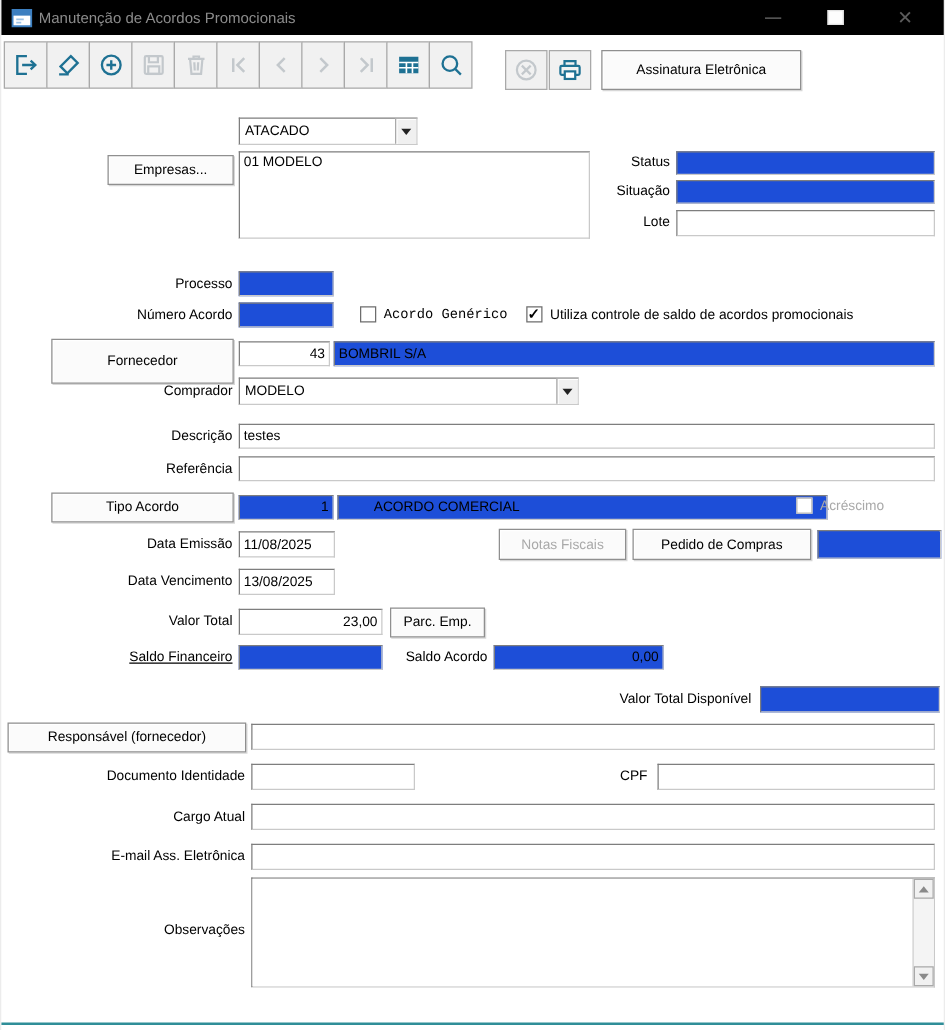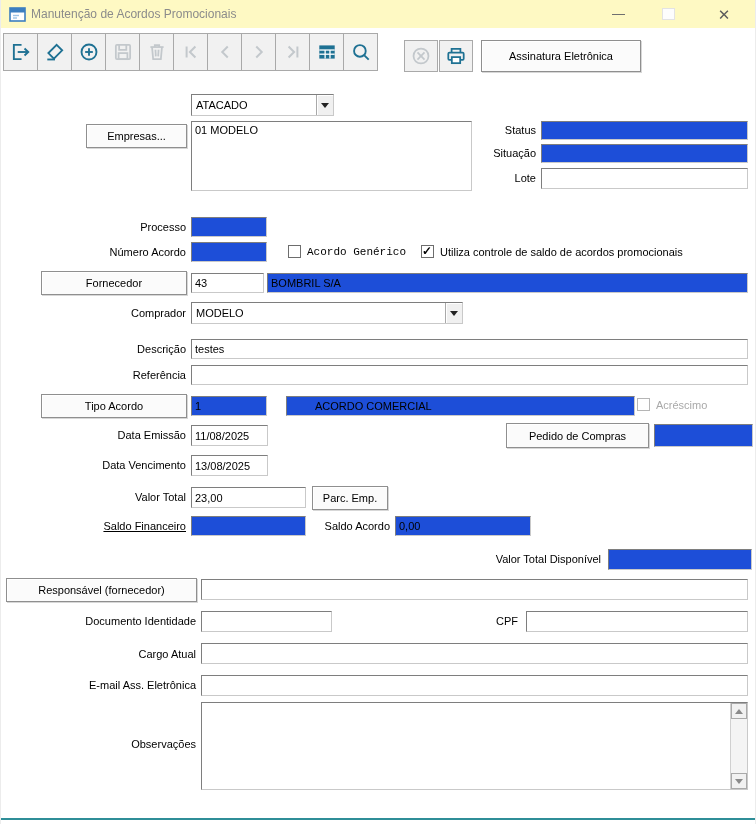--- a/index.html
+++ b/index.html
@@ -7,7 +7,7 @@
   #win{position:relative;width:756px;height:824px;background:#fff;overflow:hidden;
        border-left:1px solid #ececec;border-right:1px solid #ececec;}
   
-  .titlebar{position:absolute;left:0;top:0;width:756px;height:28px;background:#fef9c3;}
+  .titlebar{position:absolute;left:0;top:0;width:756px;height:28px;background:#000000;}
   .title-text{position:absolute;left:30px;top:7px;font-size:12px;color:#8b8b8b;white-space:nowrap;}
   .win-ico{position:absolute;left:8px;top:6px;width:17px;height:17px;}
   .cap-btn{position:absolute;top:2px;width:34px;height:24px;display:flex;align-items:center;justify-content:center;background:transparent;border:none;cursor:default;}

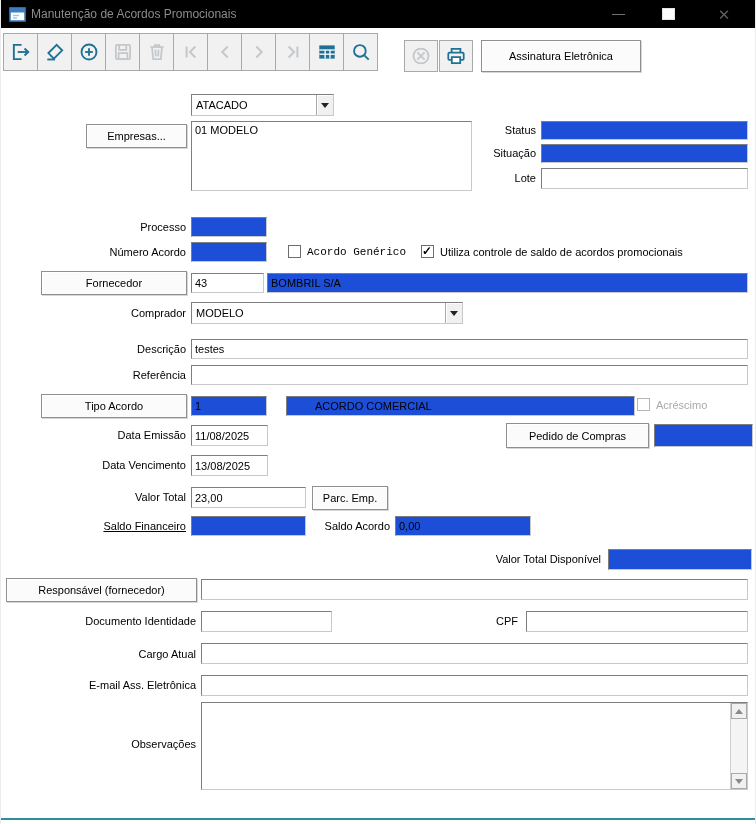--- a/index.html
+++ b/index.html
@@ -196,7 +196,7 @@
   <span class="cb on" style="left:420px;top:245px;"></span>
   <span class="lbl" style="left:439px;top:246px;text-align:left;">Utiliza controle de saldo de acordos promocionais</span>
 
-  <button class="push-btn" style="left:40px;top:271px;width:146px;height:24px;">Fornecedor</button>
+  <button class="push-btn" style="left:40px;top:271px;width:146px;height:36px;">Fornecedor</button>
   <input class="fld right" style="left: 190px; top: 273px; width: 73px; height: 20px;" value="43">
   <input class="fld" style="left: 266px; top: 273px; width: 481px; height: 20px;" disabled="" value="BOMBRIL S/A">
 

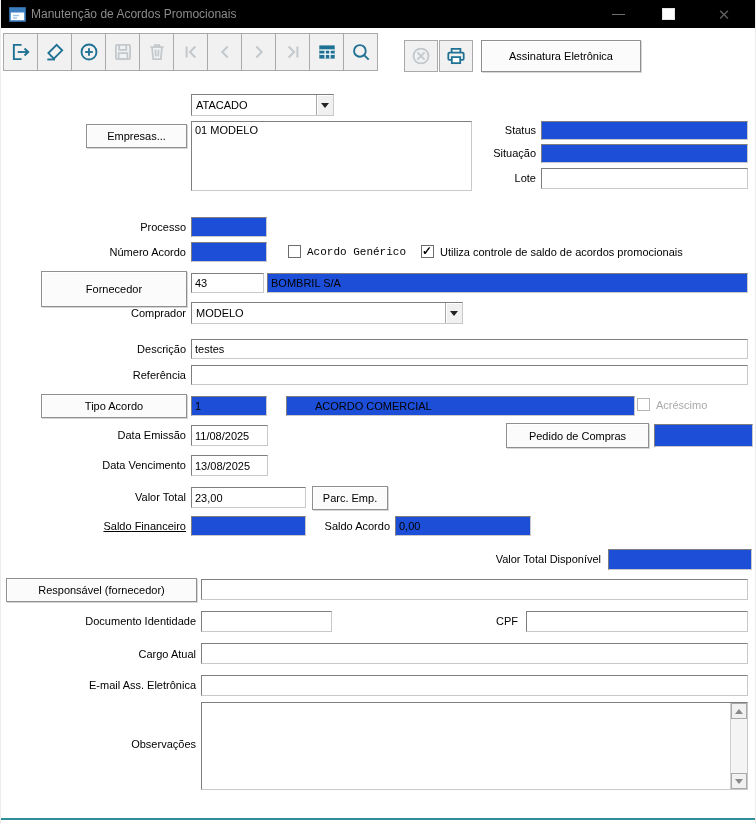--- a/index.html
+++ b/index.html
@@ -30,7 +30,7 @@
   .fld{position:absolute;font-size:11px;color:#000;padding:0 3px;outline:none;}
   input.fld{border:1px solid;border-color:#7e7e7e #c9c9c9 #c9c9c9 #7e7e7e;background:#fff;}
   input.fld:disabled{background:#1d4ed8;color:#000;}
-  .right{text-align:left;}
+  .right{text-align:right;}
   .combo{position:absolute;border:1px solid;border-color:#7e7e7e #c9c9c9 #c9c9c9 #7e7e7e;background:#fff;display:flex;align-items:center;}
   .combo-text{flex:1;font-size:11px;padding:0 4px;color:#000;}
   .combo-btn{width:17px;align-self:stretch;background:#f0f0f0;border-left:1px solid #a9a9a9;

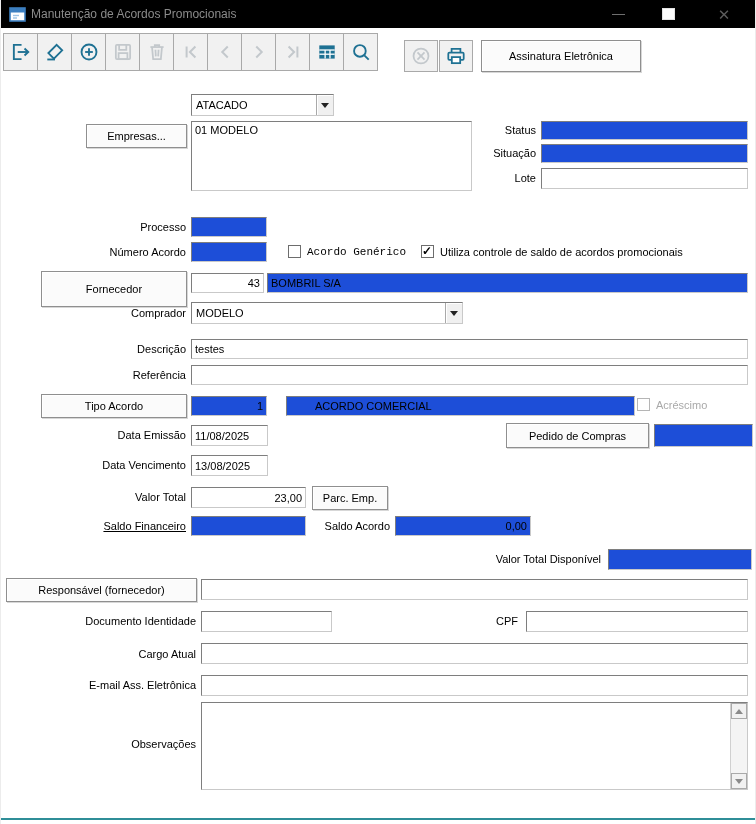--- a/index.html
+++ b/index.html
@@ -215,7 +215,7 @@
 
   <button class="push-btn" style="left:40px;top:394px;width:146px;height:24px;">Tipo Acordo</button>
   <input class="fld right" style="left: 190px; top: 396px; width: 76px; height: 20px;" disabled="" value="1">
-  <input class="fld" style="left: 285px; top: 396px; width: 349px; height: 20px; padding-left: 28px;" disabled="" value="ACORDO COMERCIAL">
+  <input class="fld" style="left: 269px; top: 396px; width: 392px; height: 20px; padding-left: 28px;" disabled="" value="ACORDO COMERCIAL">
   <span class="cb graybox" style="left:636px;top:398px;"></span>
   <span class="lbl gray" style="left:655px;top:399px;text-align:left;">Acréscimo</span>
 

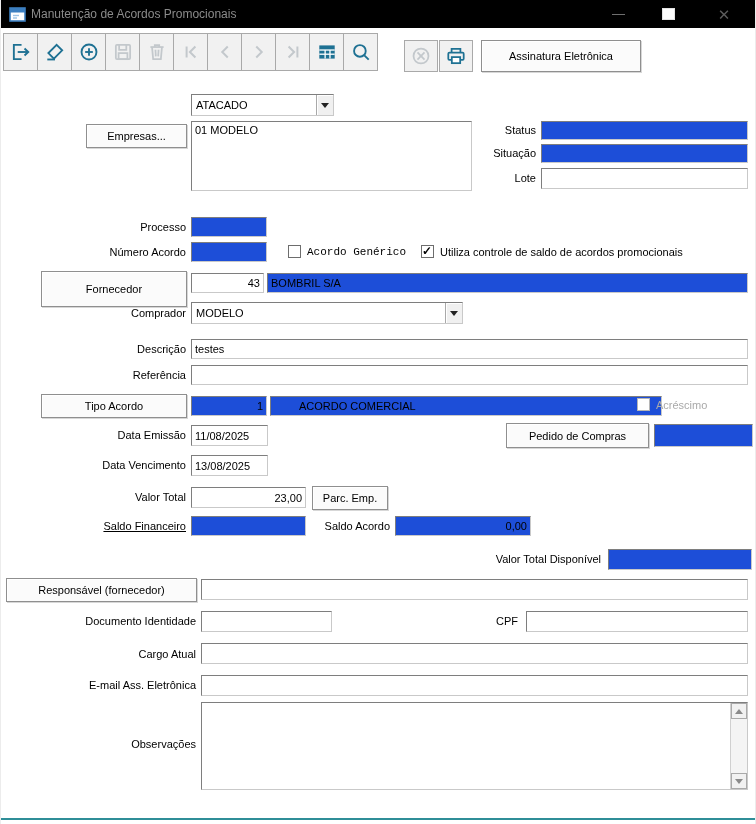--- a/index.html
+++ b/index.html
@@ -221,6 +221,7 @@
 
   <span class="lbl" style="left:85px;top:429px;width:100px;">Data Emissão</span>
   <input class="fld" style="left: 190px; top: 425px; width: 77px; height: 21px;" value="11/08/2025">
+  <button class="push-btn gray-text" style="left:398px;top:423px;width:102px;height:25px;">Notas Fiscais</button>
   <button class="push-btn" style="left:505px;top:423px;width:143px;height:25px;">Pedido de Compras</button>
   <input class="fld" style="left: 653px; top: 424px; width: 99px; height: 23px;" disabled="" value="">
 

